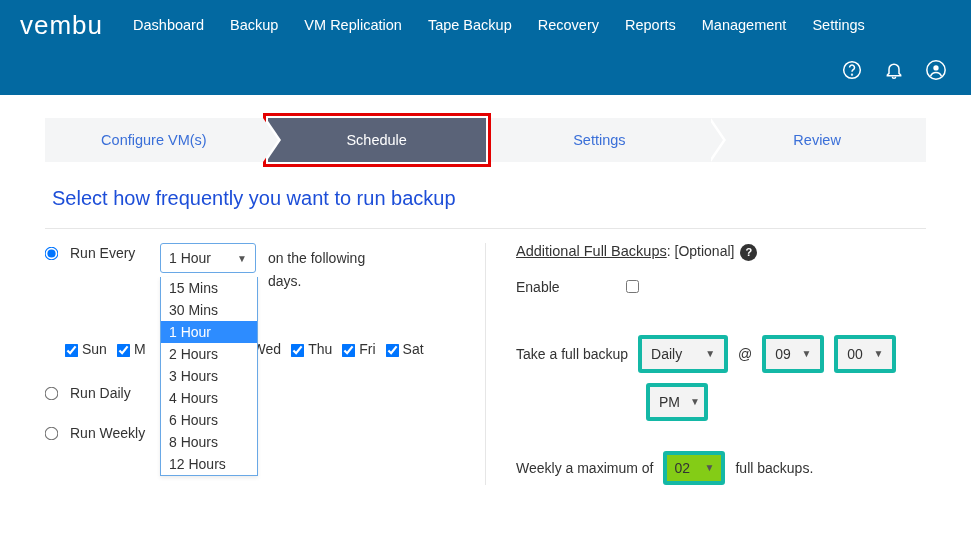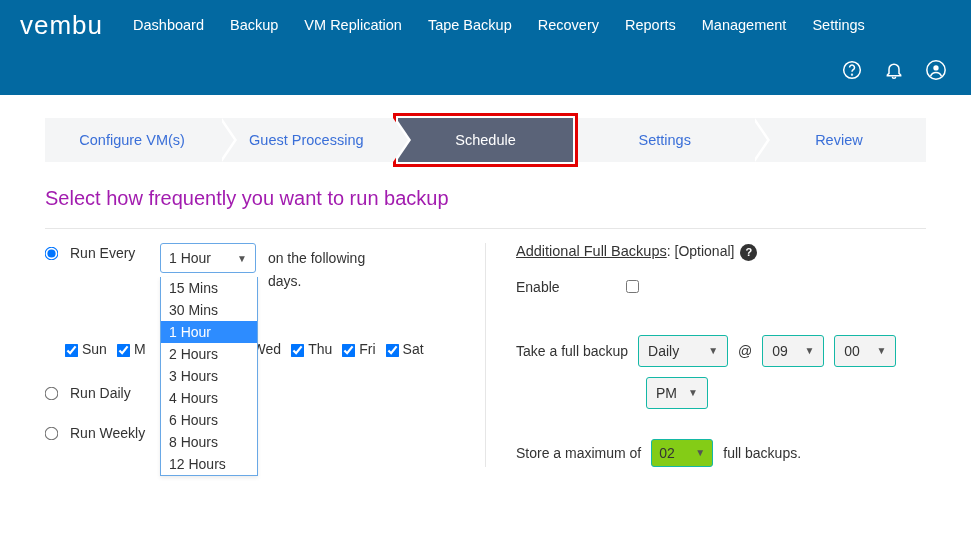--- a/index.html
+++ b/index.html
@@ -111,7 +111,6 @@
 <div class="content">
   <div class="wizard">
     <div class="wiz-step">Configure VM(s)</div>
-    <div class="wiz-step">Guest Processing</div>
     <div class="wiz-highlight" style="flex:1; display:flex;">
       <div class="wiz-step active" style="flex:1;">Schedule</div>
     </div>

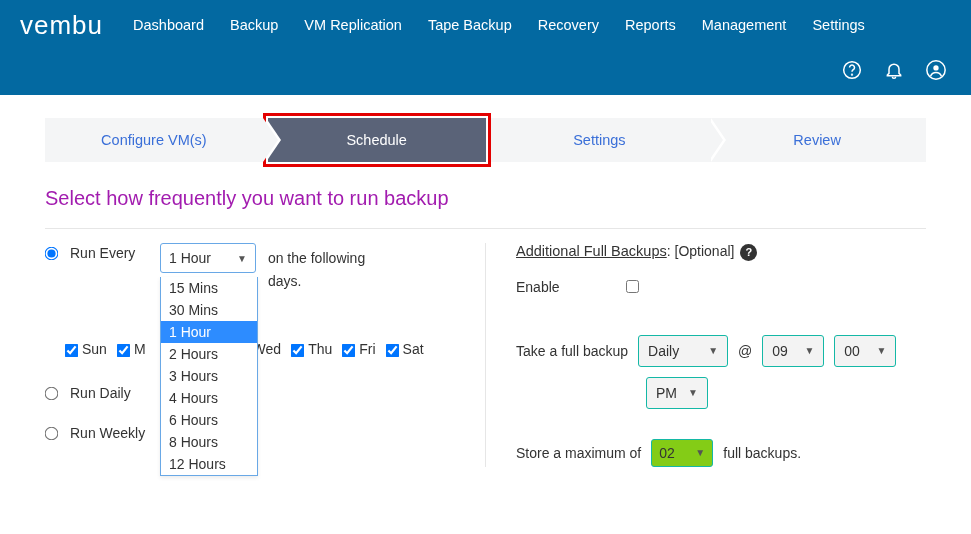--- a/index.html
+++ b/index.html
@@ -27,7 +27,7 @@
   .wiz-highlight { border: 3px solid #e30000; padding: 2px; }
   .wiz-highlight .wiz-step { margin: 0; }
 
-  .heading { font-size: 20px; font-weight: 400; color: #a21caf; margin: 10px 0 18px 0; }
+  .heading { font-size: 20px; font-weight: 400; color: #1d4ed8; margin: 10px 0 18px 7px; }
   hr.sep { border: none; border-top: 1px solid #e6e6e6; margin-bottom: 14px; }
 
   .cols { display: flex; gap: 30px; }

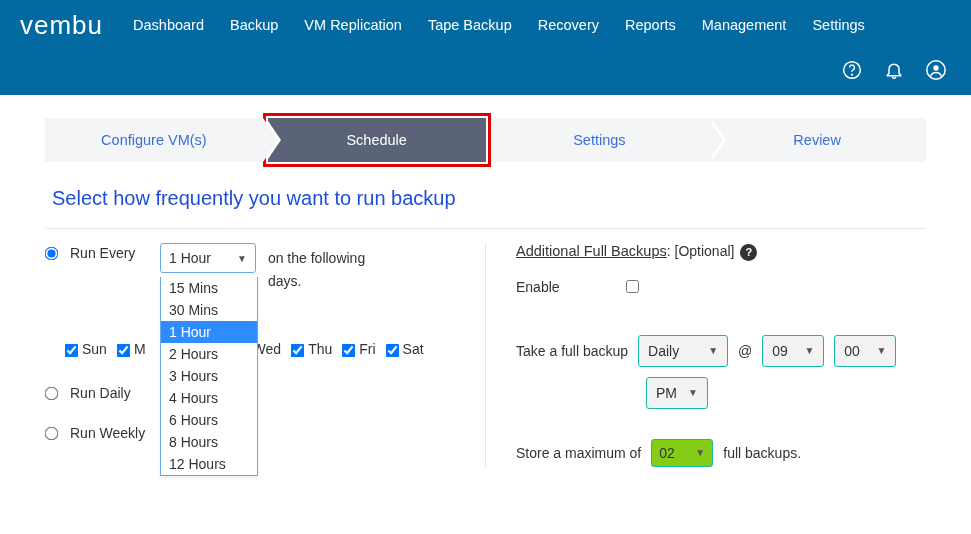--- a/index.html
+++ b/index.html
@@ -59,7 +59,7 @@
   .right-row.enable { margin-top: 18px; }
   .right-row .lbl { min-width: 0; }
   
-  .sel { display: inline-flex; align-items: center; justify-content: space-between; border: 1px solid #14b8a6; border-radius: 3px; background: #f3f3f3; padding: 7px 9px; cursor: pointer; }
+  .sel { display: inline-flex; align-items: center; justify-content: space-between; border: 4px solid #14b8a6; border-radius: 3px; background: #f3f3f3; padding: 7px 9px; cursor: pointer; }
   .sel .caret { font-size: 10px; color: #555; margin-left: 10px; }
   .sel.small { padding: 5px 7px; }
   .sel.w-daily { width: 90px; }

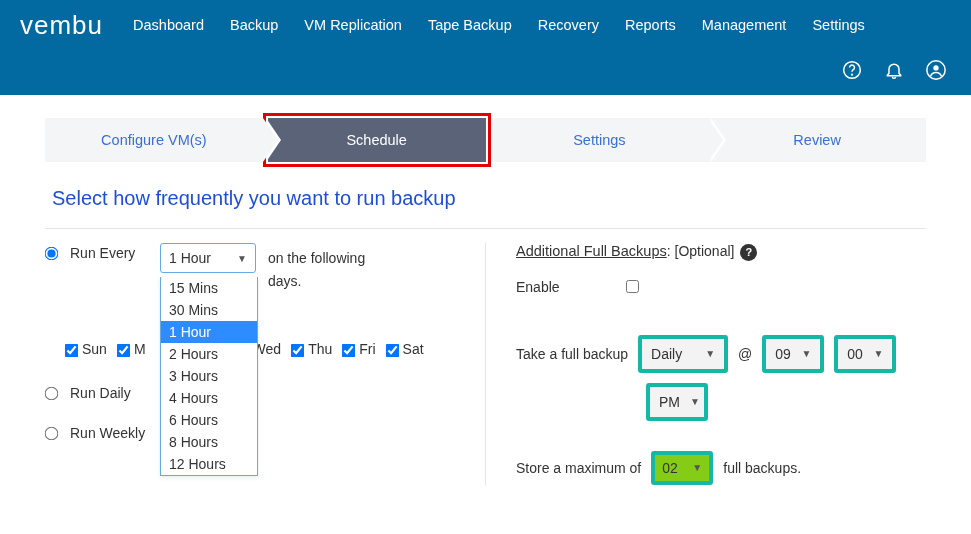--- a/index.html
+++ b/index.html
@@ -217,7 +217,7 @@
         </span>
       </div>
       <div class="right-row" style="margin-top:30px;">
-        <span class="lbl">Store a maximum of</span>
+        <span class="lbl">Weekly a maximum of</span>
         <span class="sel small w-store">
           <span>02</span>
             <span class="caret">▼</span>

